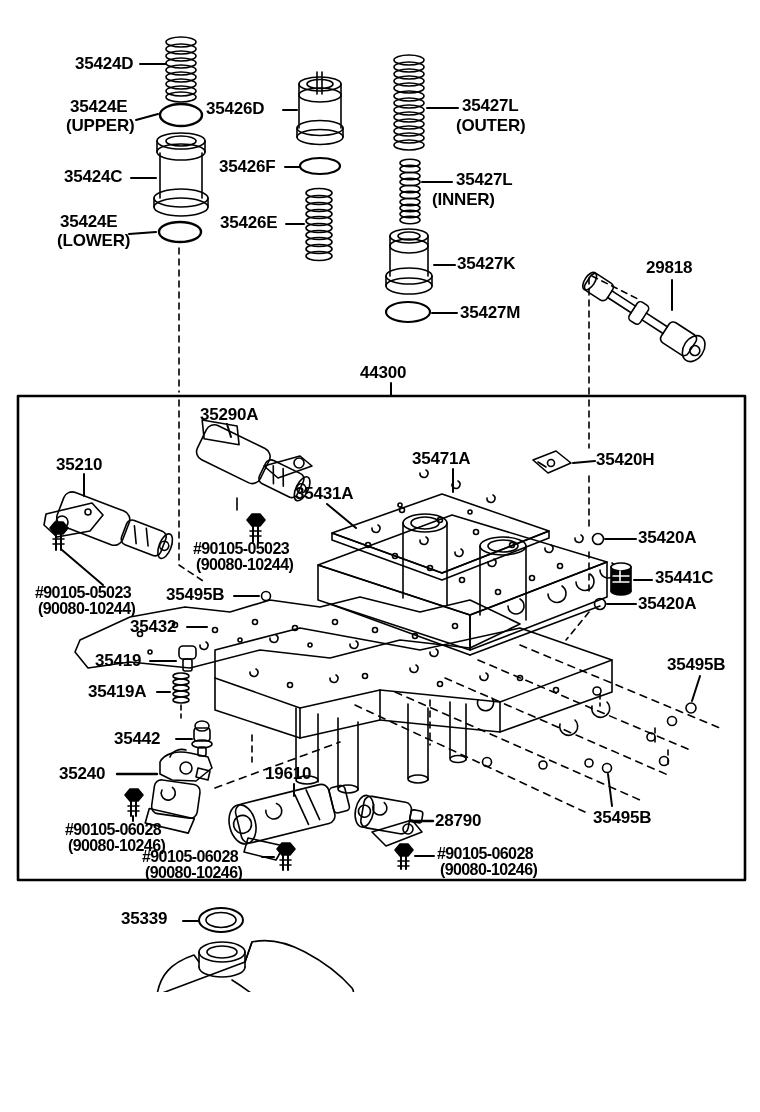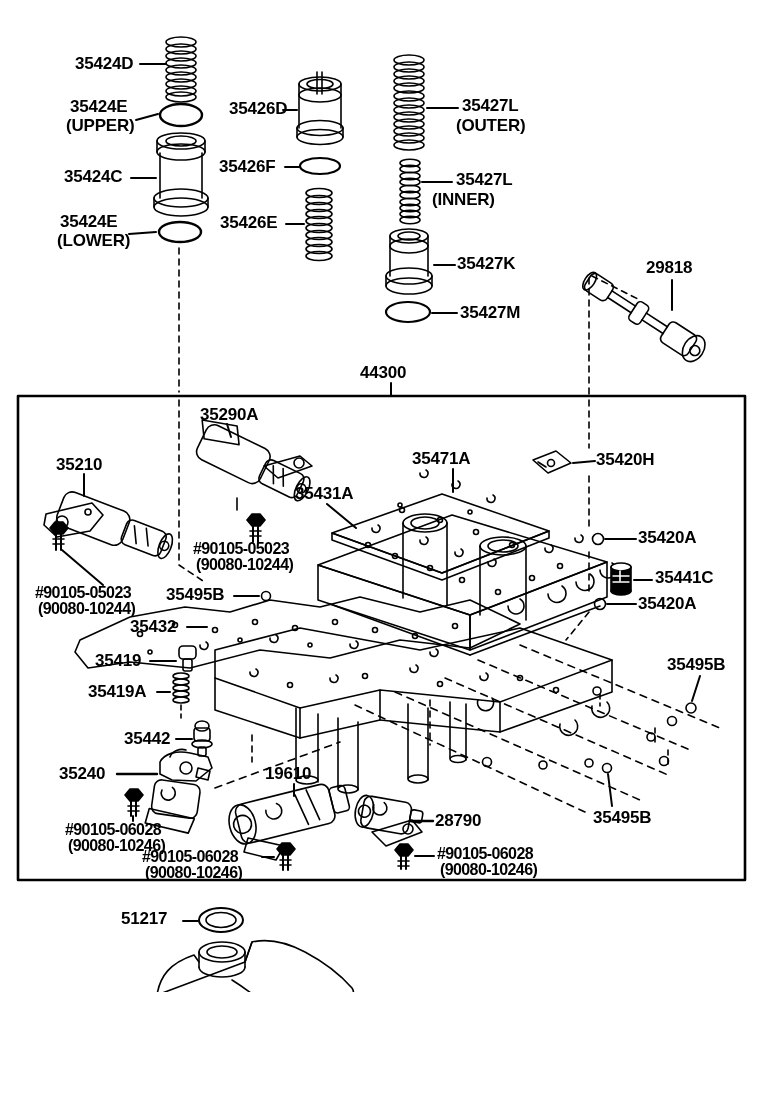--- a/index.html
+++ b/index.html
@@ -496,7 +496,7 @@
 <div class="lbl" style="left:75px;top:55px">35424D</div>
 <div class="lbl" style="left:70px;top:98px">35424E</div>
 <div class="lbl" style="left:66px;top:117px">(UPPER)</div>
-<div class="lbl" style="left:229px;top:100px">35426D</div>
+<div class="lbl" style="left:206px;top:100px">35426D</div>
 <div class="lbl" style="left:64px;top:168px">35424C</div>
 <div class="lbl" style="left:219px;top:158px">35426F</div>
 <div class="lbl" style="left:60px;top:213px">35424E</div>

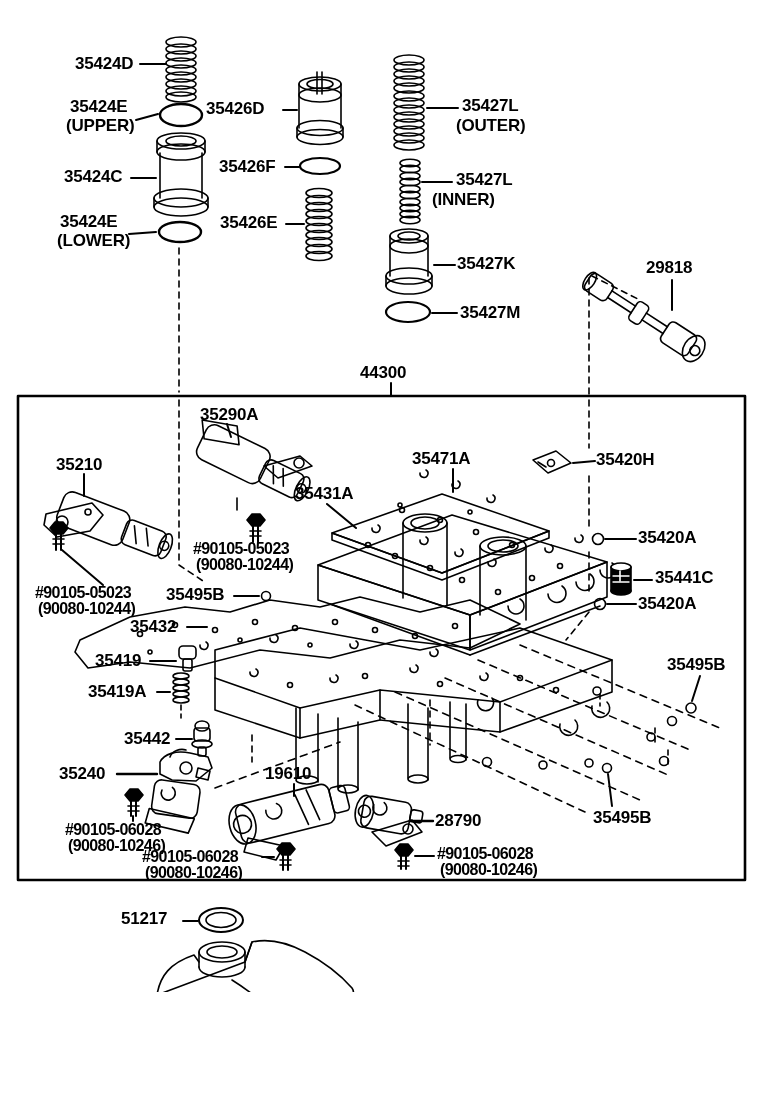--- a/index.html
+++ b/index.html
@@ -524,7 +524,7 @@
 <div class="lbl" style="left:130px;top:618px">35432</div>
 <div class="lbl" style="left:95px;top:652px">35419</div>
 <div class="lbl" style="left:88px;top:683px">35419A</div>
-<div class="lbl" style="left:124px;top:730px">35442</div>
+<div class="lbl" style="left:114px;top:730px">35442</div>
 <div class="lbl" style="left:59px;top:765px">35240</div>
 <div class="lbl" style="left:265px;top:765px">19610</div>
 <div class="lbl" style="left:638px;top:529px">35420A</div>

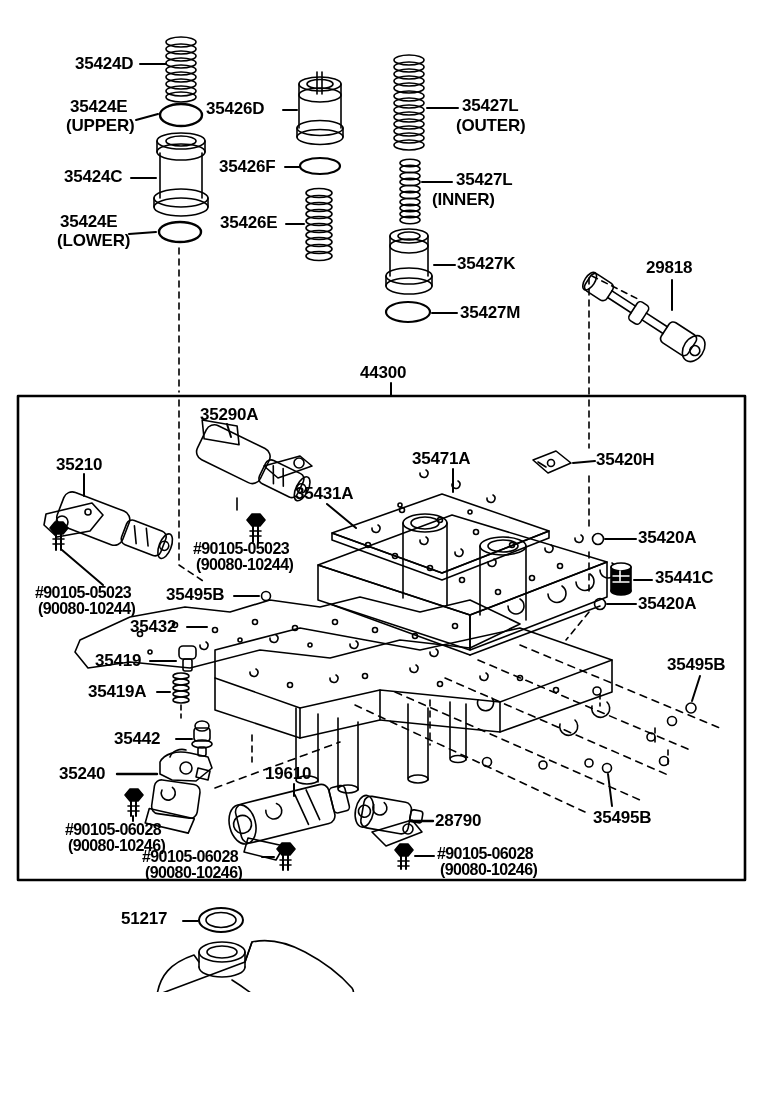--- a/index.html
+++ b/index.html
@@ -540,7 +540,7 @@
 <div class="lbl small" style="left:437px;top:845px">#90105-06028</div>
 <div class="lbl small" style="left:440px;top:861px">(90080-10246)</div>
 
-<div class="lbl" style="left:121px;top:910px">51217</div>
+<div class="lbl" style="left:121px;top:910px">35339</div>
 <div class="lbl" style="left:78px;top:1020px">35330</div>
 <div class="fig" style="left:686px;top:1074px">353338</div>
 

